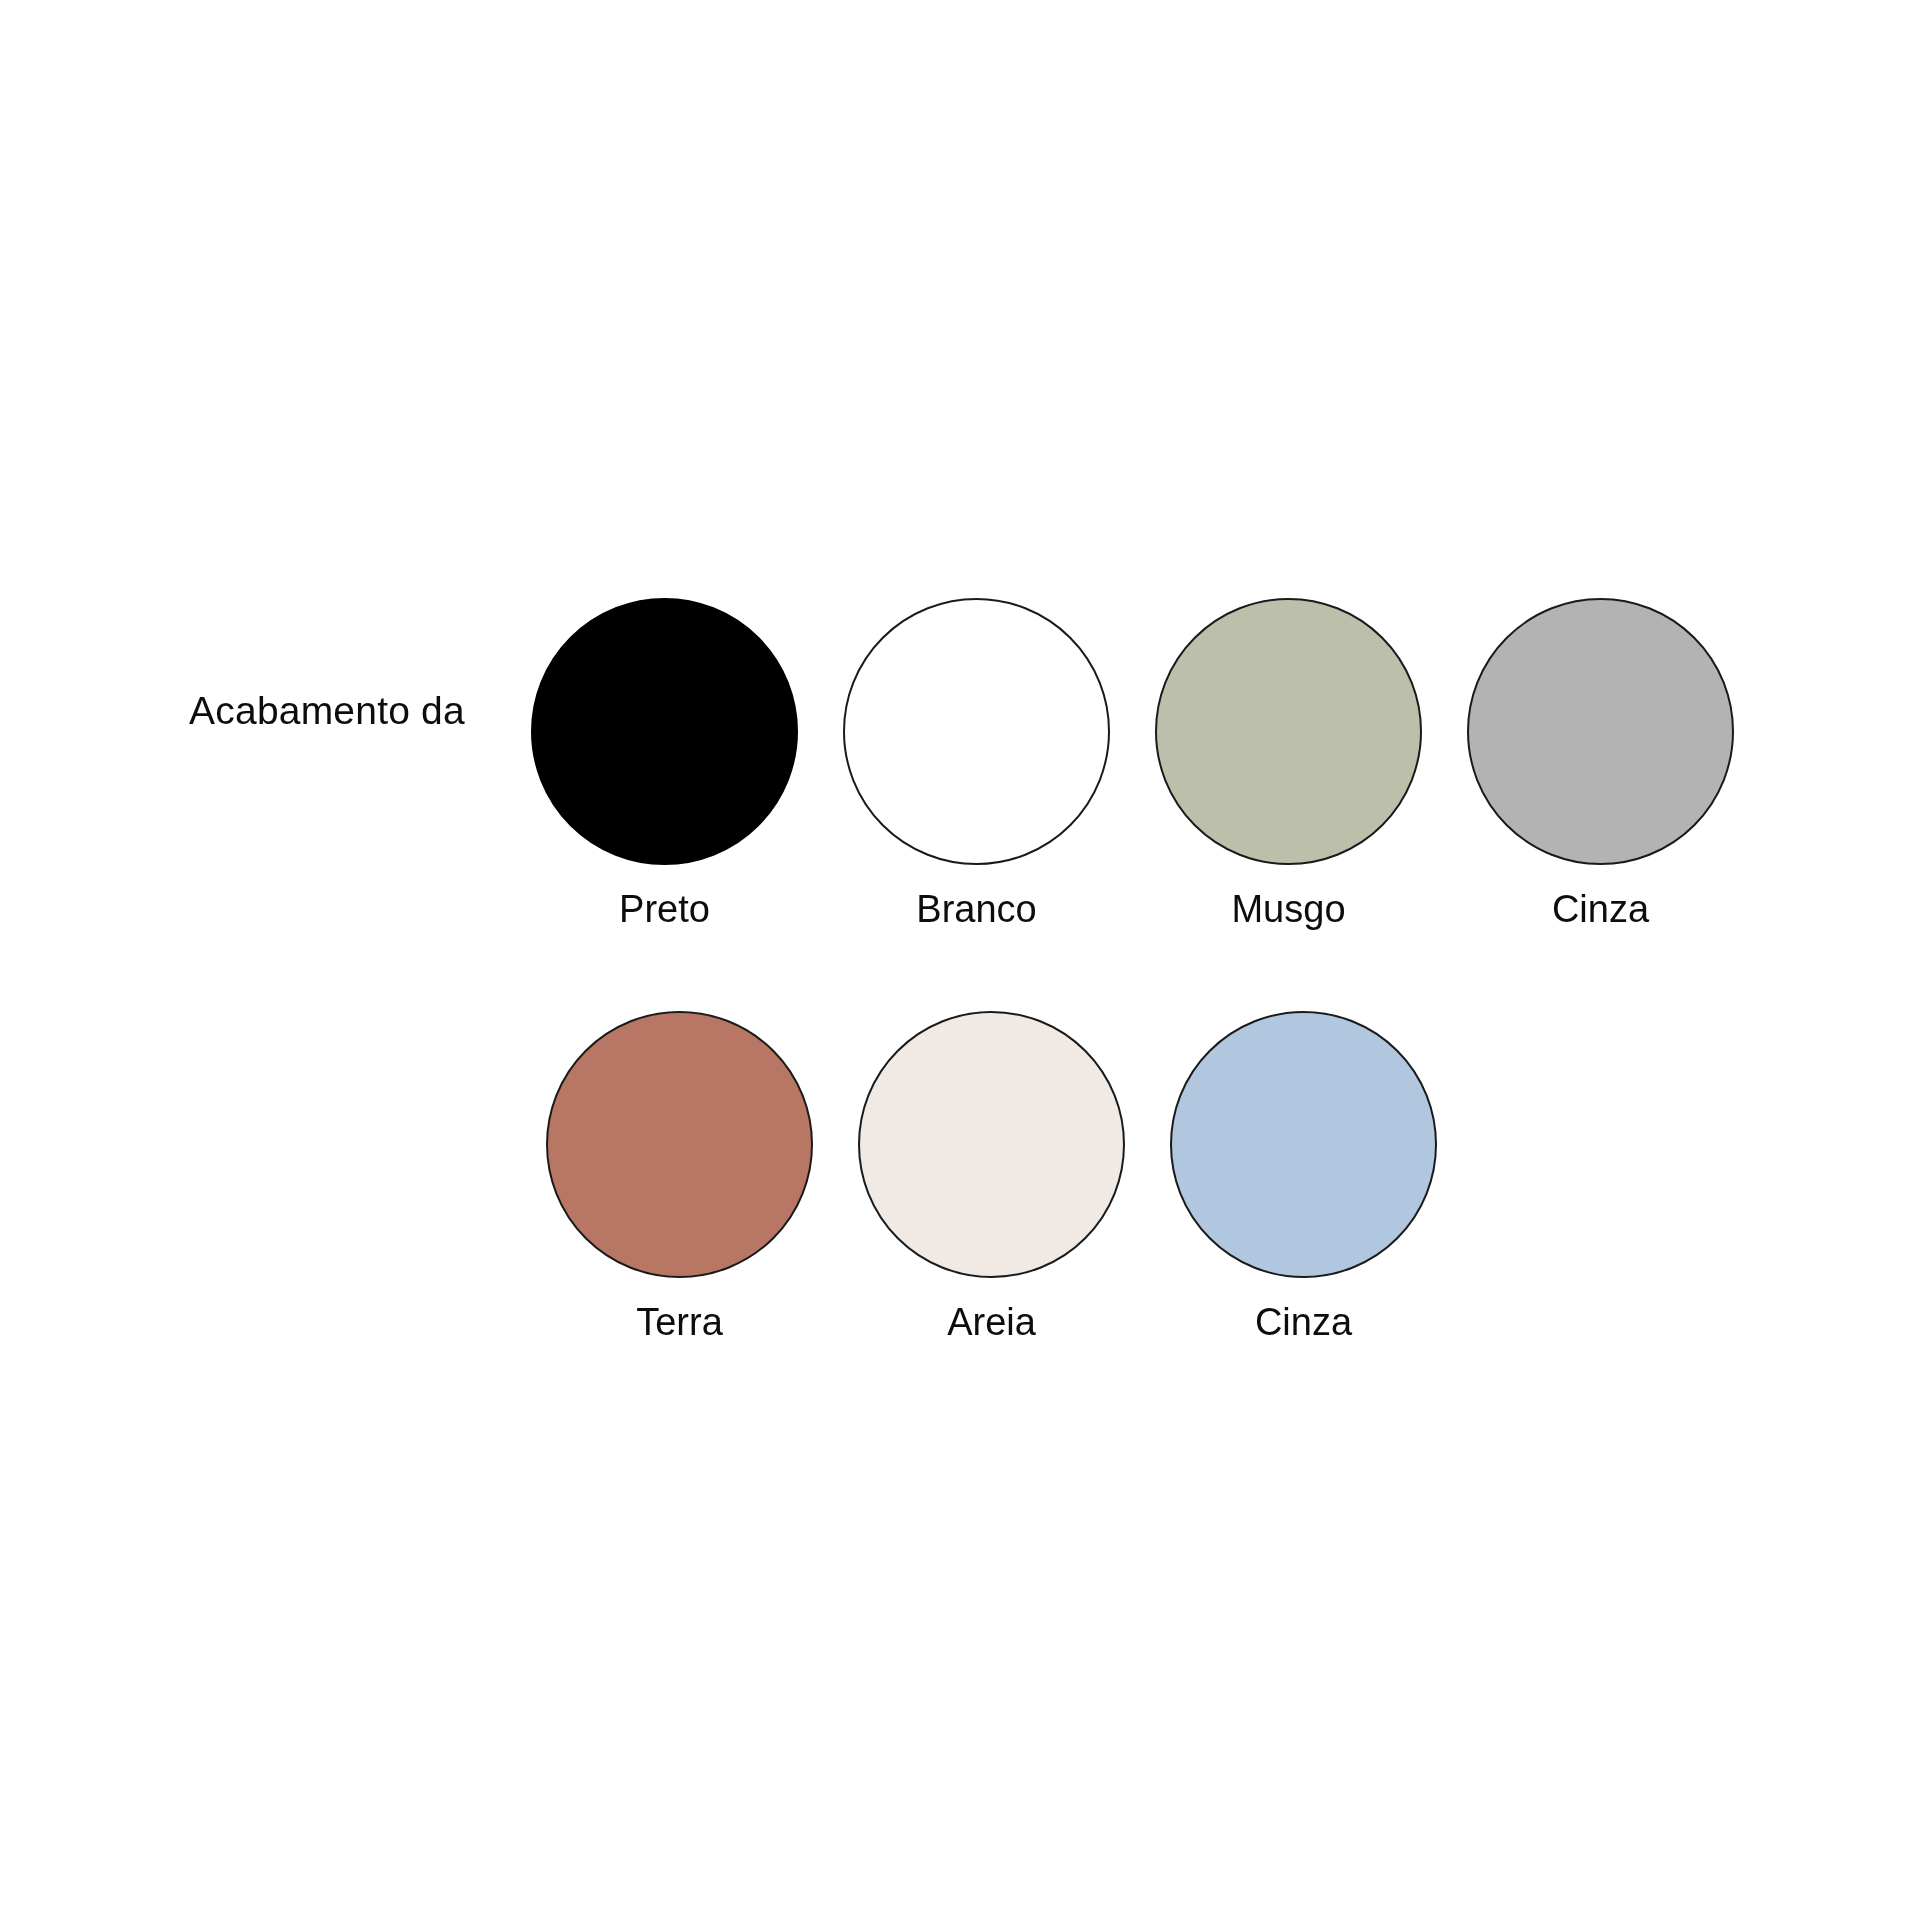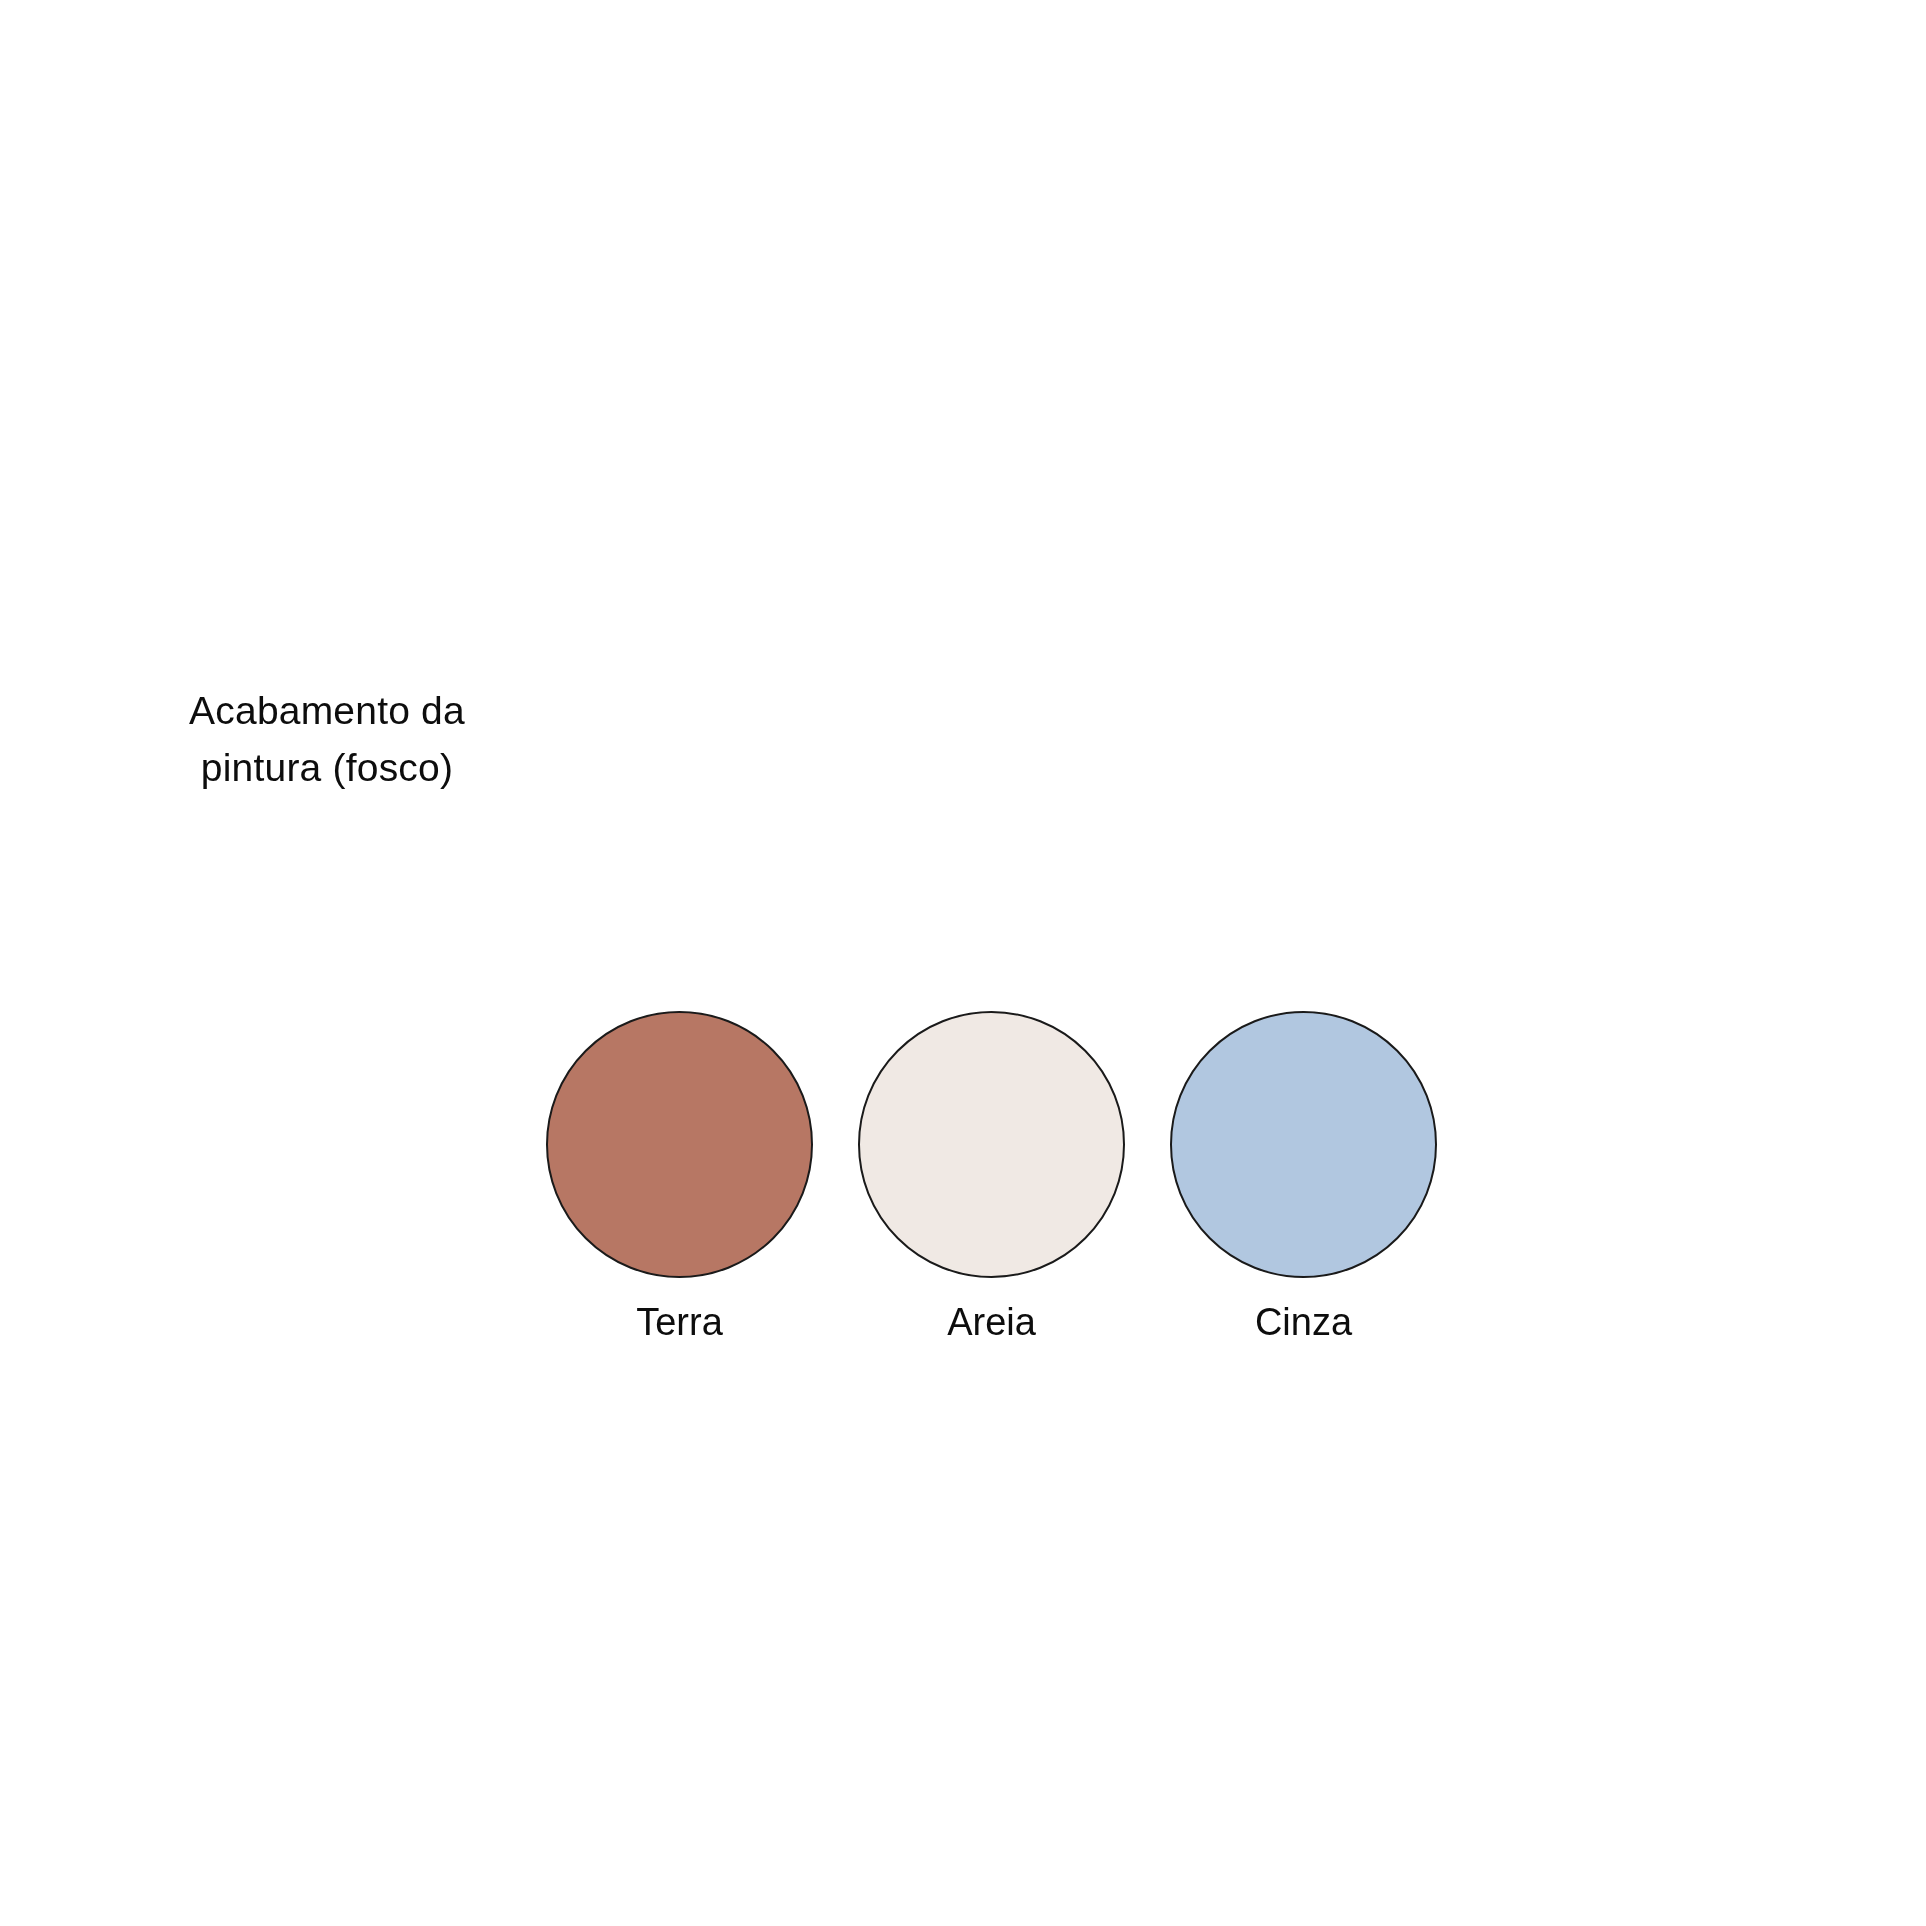--- a/index.html
+++ b/index.html
@@ -81,7 +81,6 @@
 
   <div class="category-label">
     <span class="line">Acabamento da</span>
-    <span class="line">pintura (fosco)</span>
   </div>
 
 

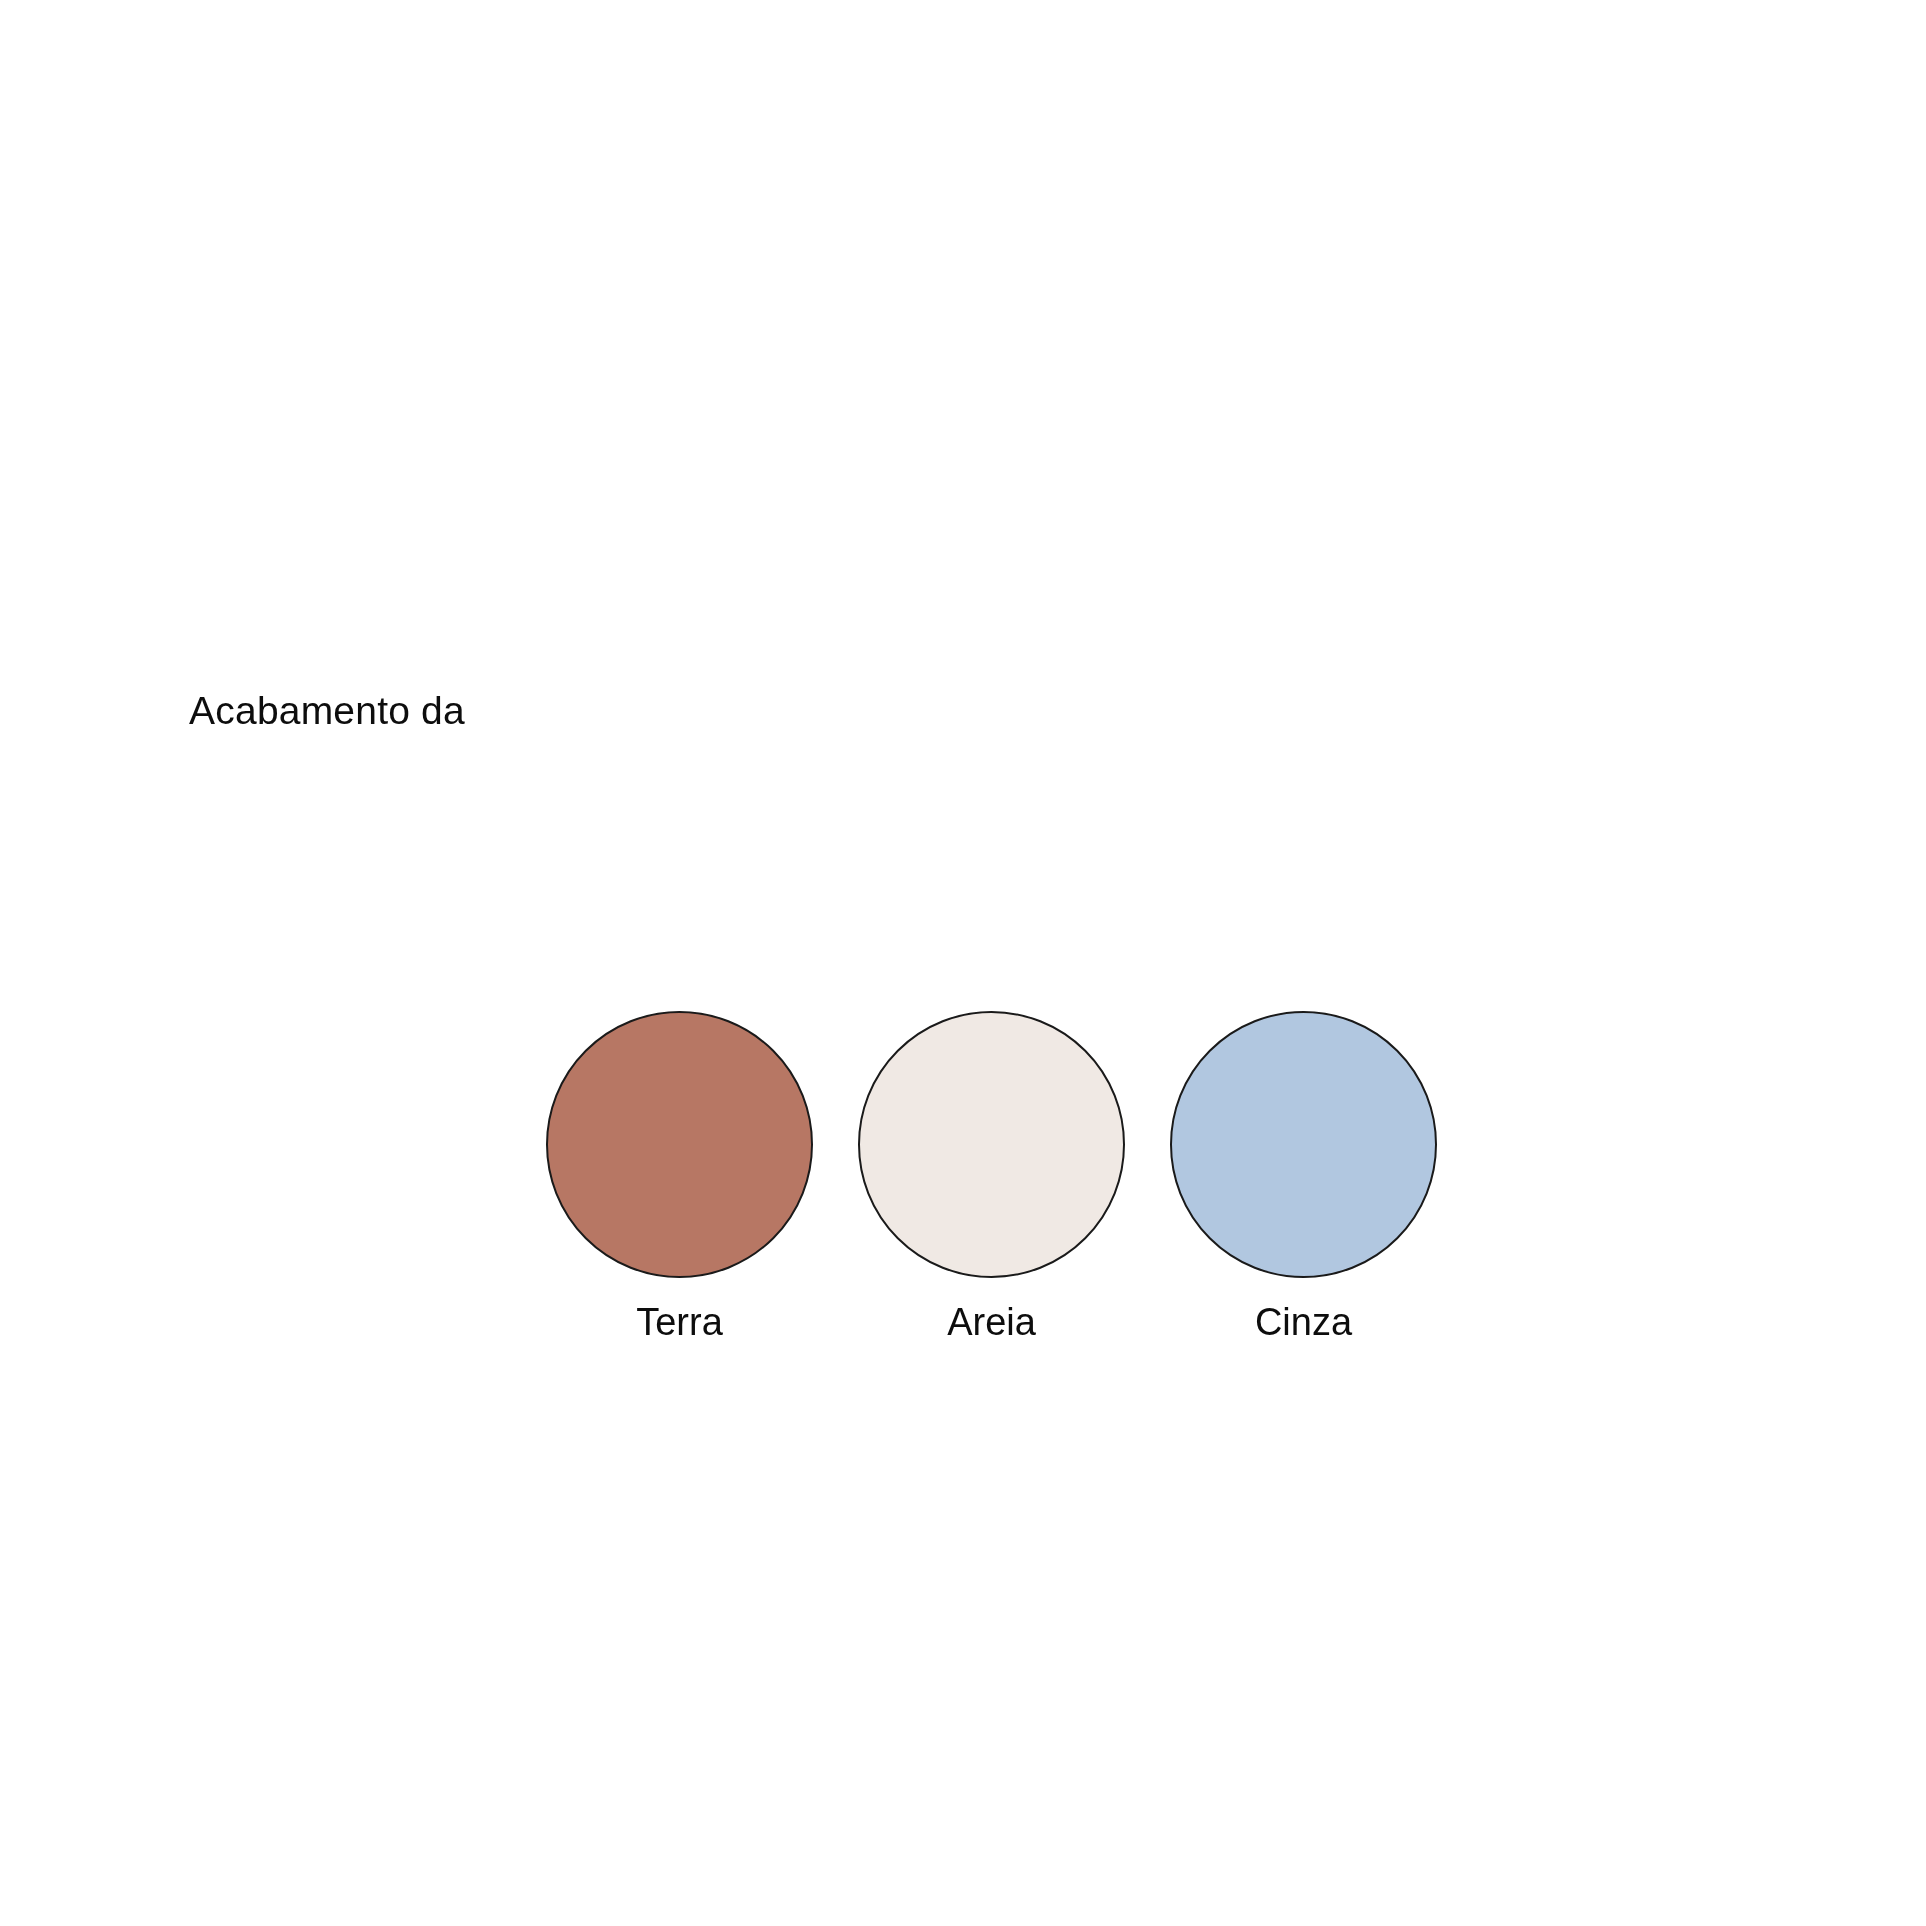--- a/index.html
+++ b/index.html
@@ -83,6 +83,24 @@
     <span class="line">Acabamento da</span>
   </div>
 
+  <div class="swatch-row" id="row-1">
+    <div class="swatch-cell">
+      <div class="swatch-dot" style="background: rgb(0, 0, 0); border-color: rgb(0, 0, 0);"></div>
+      <div class="swatch-caption">Preto</div>
+    </div>
+    <div class="swatch-cell">
+      <div class="swatch-dot" style="background: rgb(255, 255, 255); border-color: rgb(26, 26, 26);"></div>
+      <div class="swatch-caption">Branco</div>
+    </div>
+    <div class="swatch-cell">
+      <div class="swatch-dot" style="background: rgb(188, 192, 171); border-color: rgb(26, 26, 26);"></div>
+      <div class="swatch-caption">Musgo</div>
+    </div>
+    <div class="swatch-cell">
+      <div class="swatch-dot" style="background: rgb(179, 179, 179); border-color: rgb(26, 26, 26);"></div>
+      <div class="swatch-caption">Cinza</div>
+    </div>
+  </div>
 
   <div class="swatch-row" id="row-2">
     <div class="swatch-cell">

